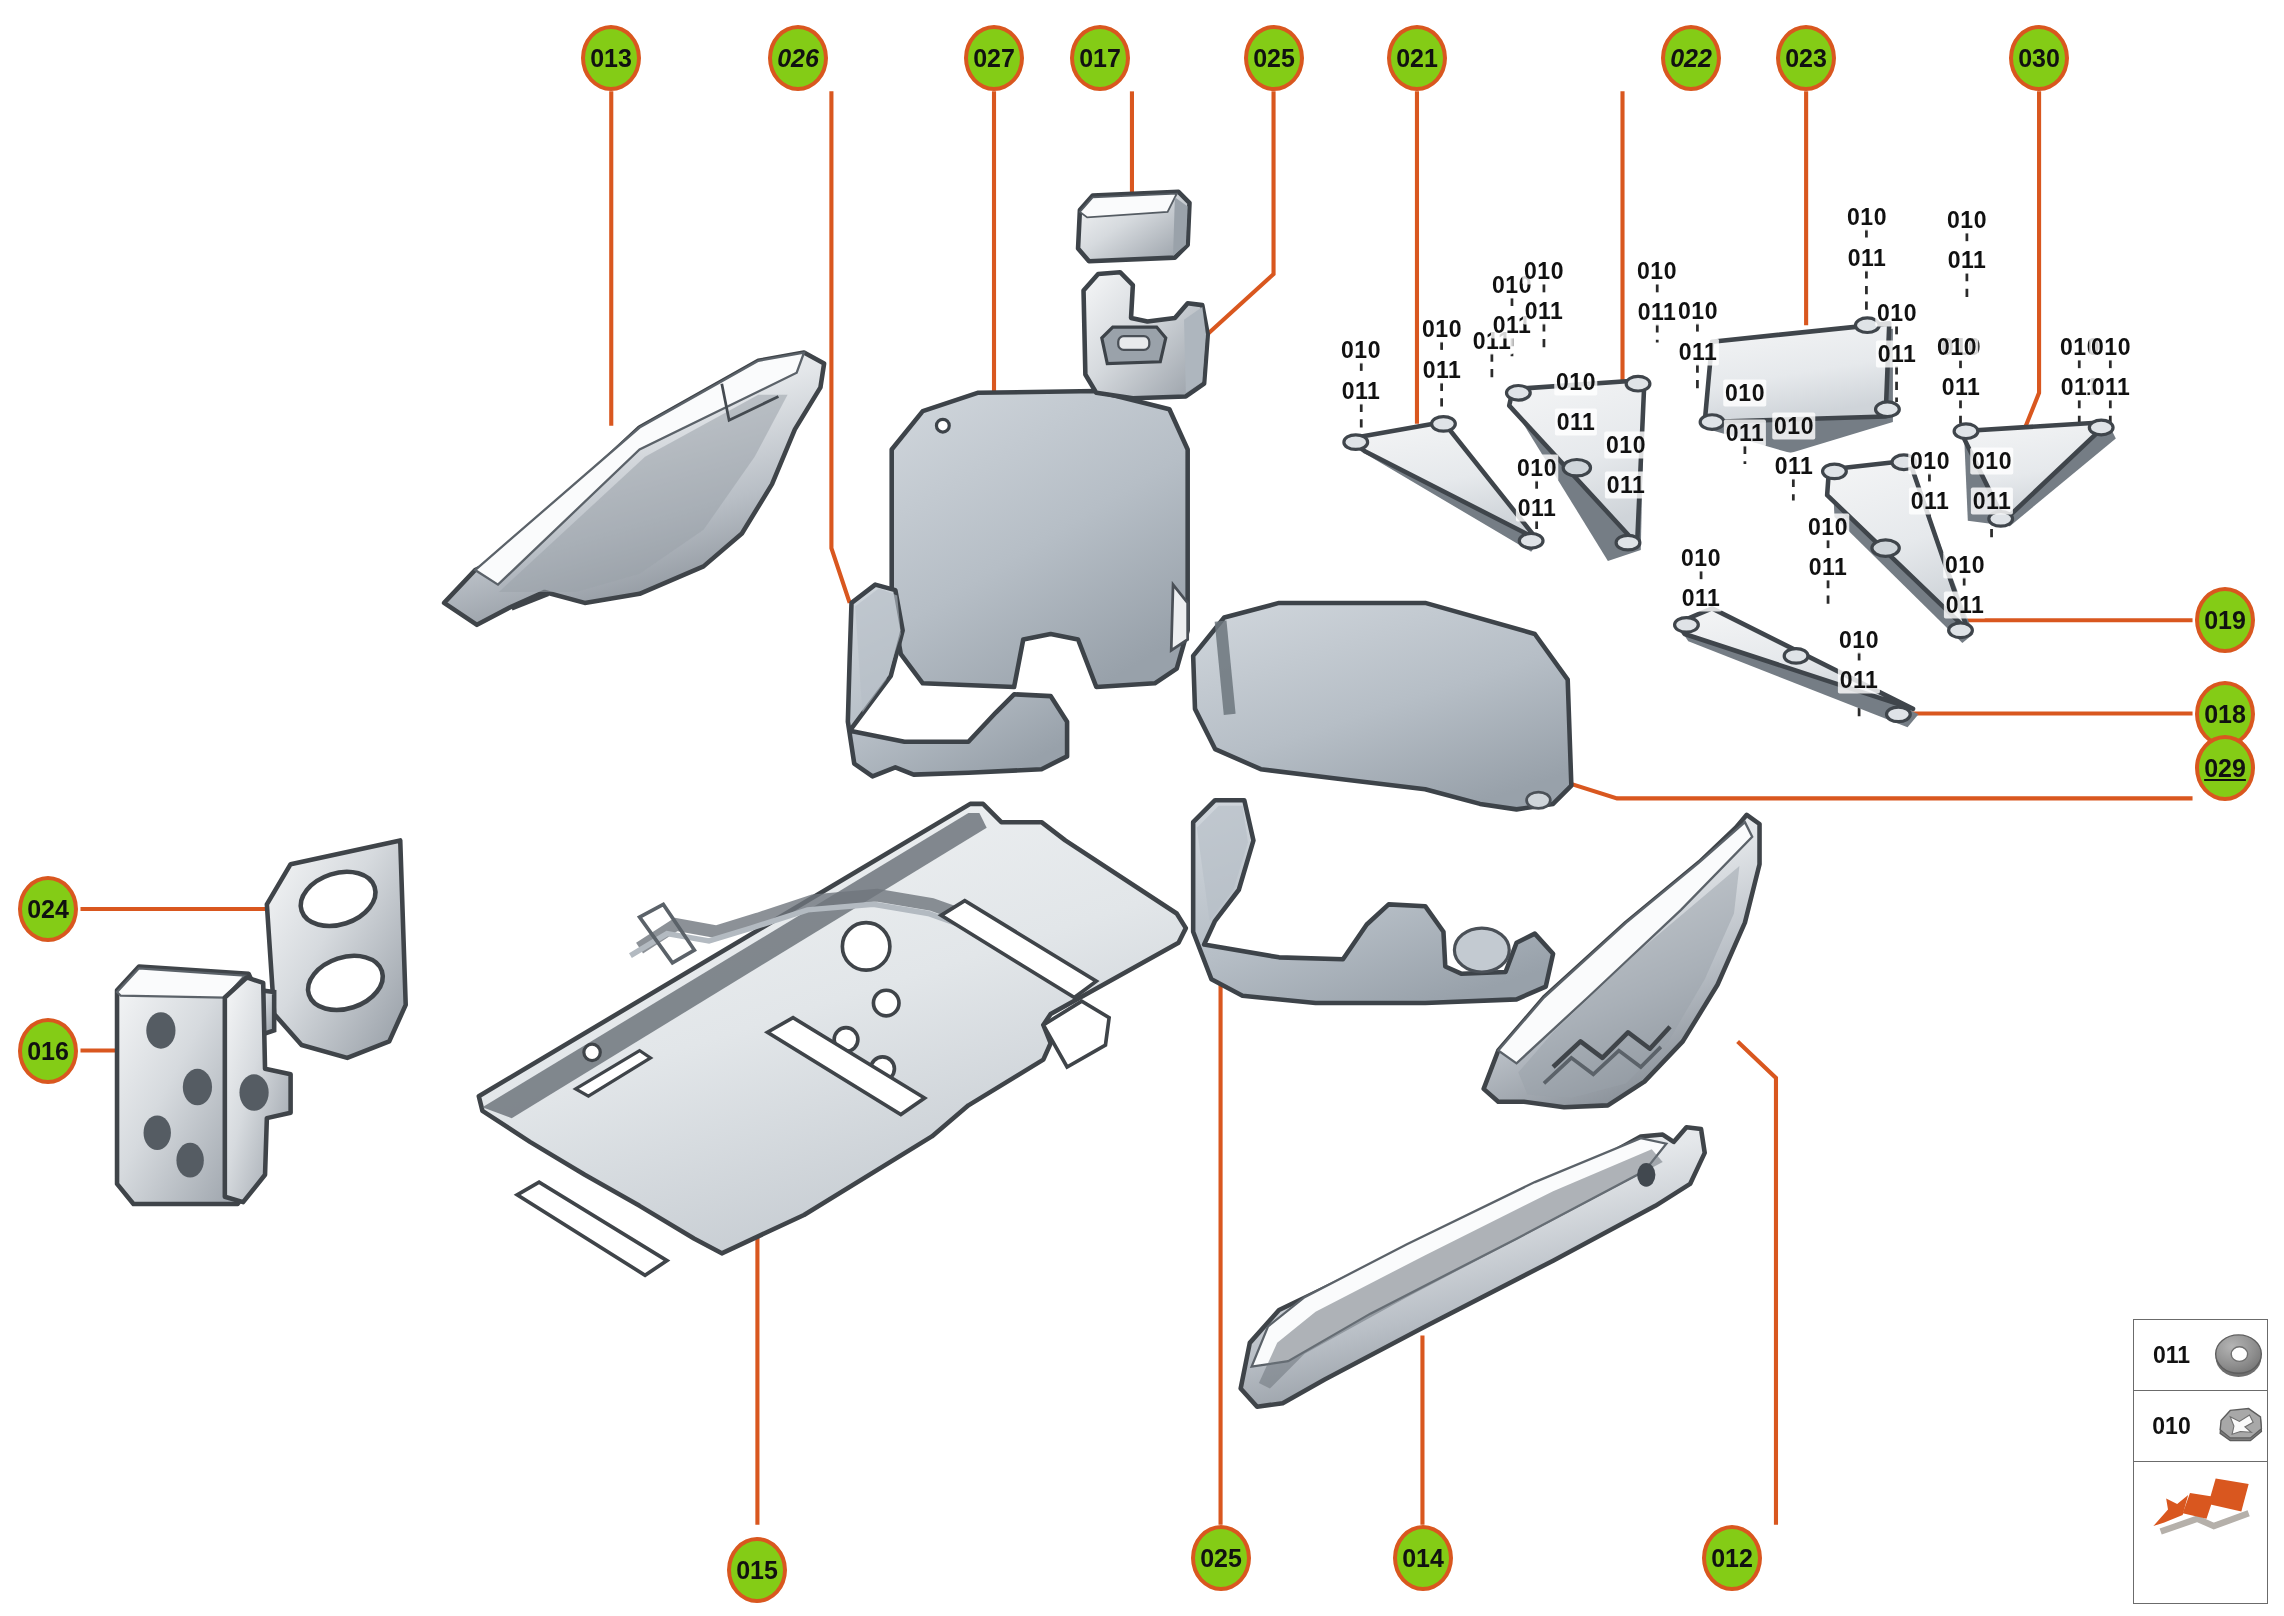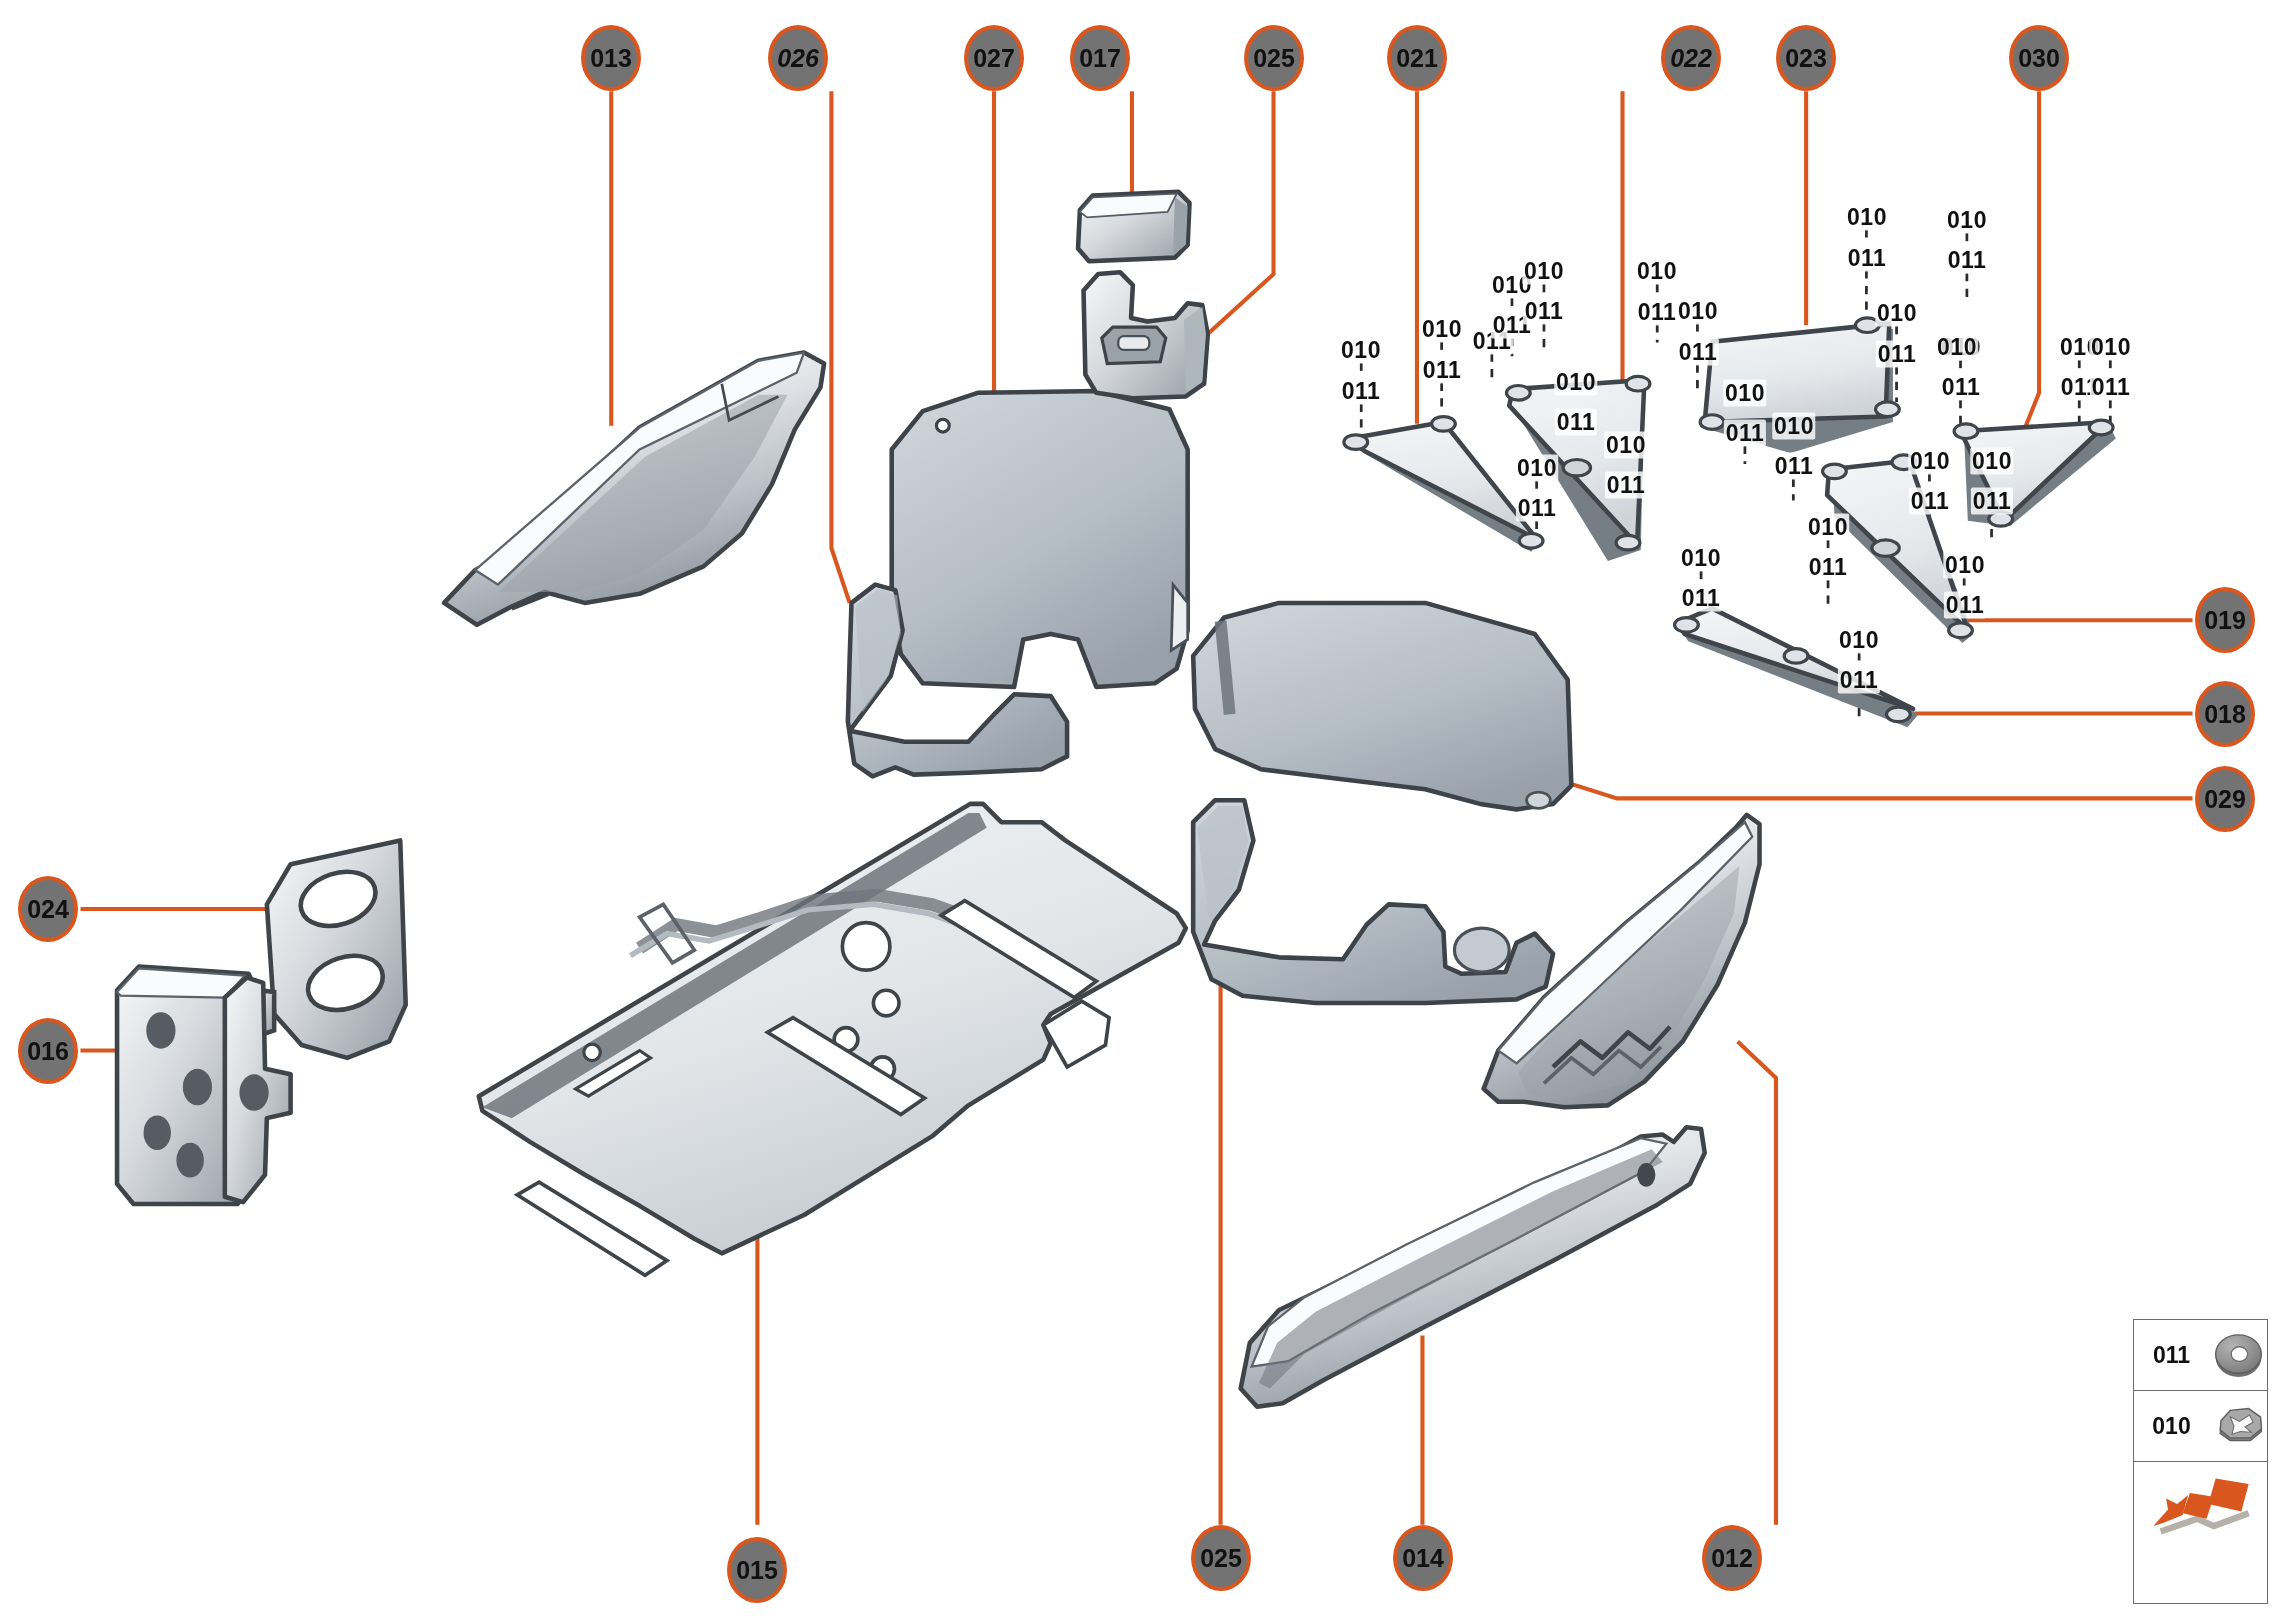--- a/index.html
+++ b/index.html
@@ -15,7 +15,7 @@
   .callout{
     position:absolute;transform:translate(-50%,-50%);
     width:60px;height:66px;border:4.6px solid #d9571f;border-radius:50%;
-    background:#737373;display:flex;align-items:center;justify-content:center;
+    background:#84cc16;display:flex;align-items:center;justify-content:center;
     font-family:"Liberation Sans",sans-serif;font-weight:700;font-size:25px;
     color:#111;box-sizing:border-box;
   }

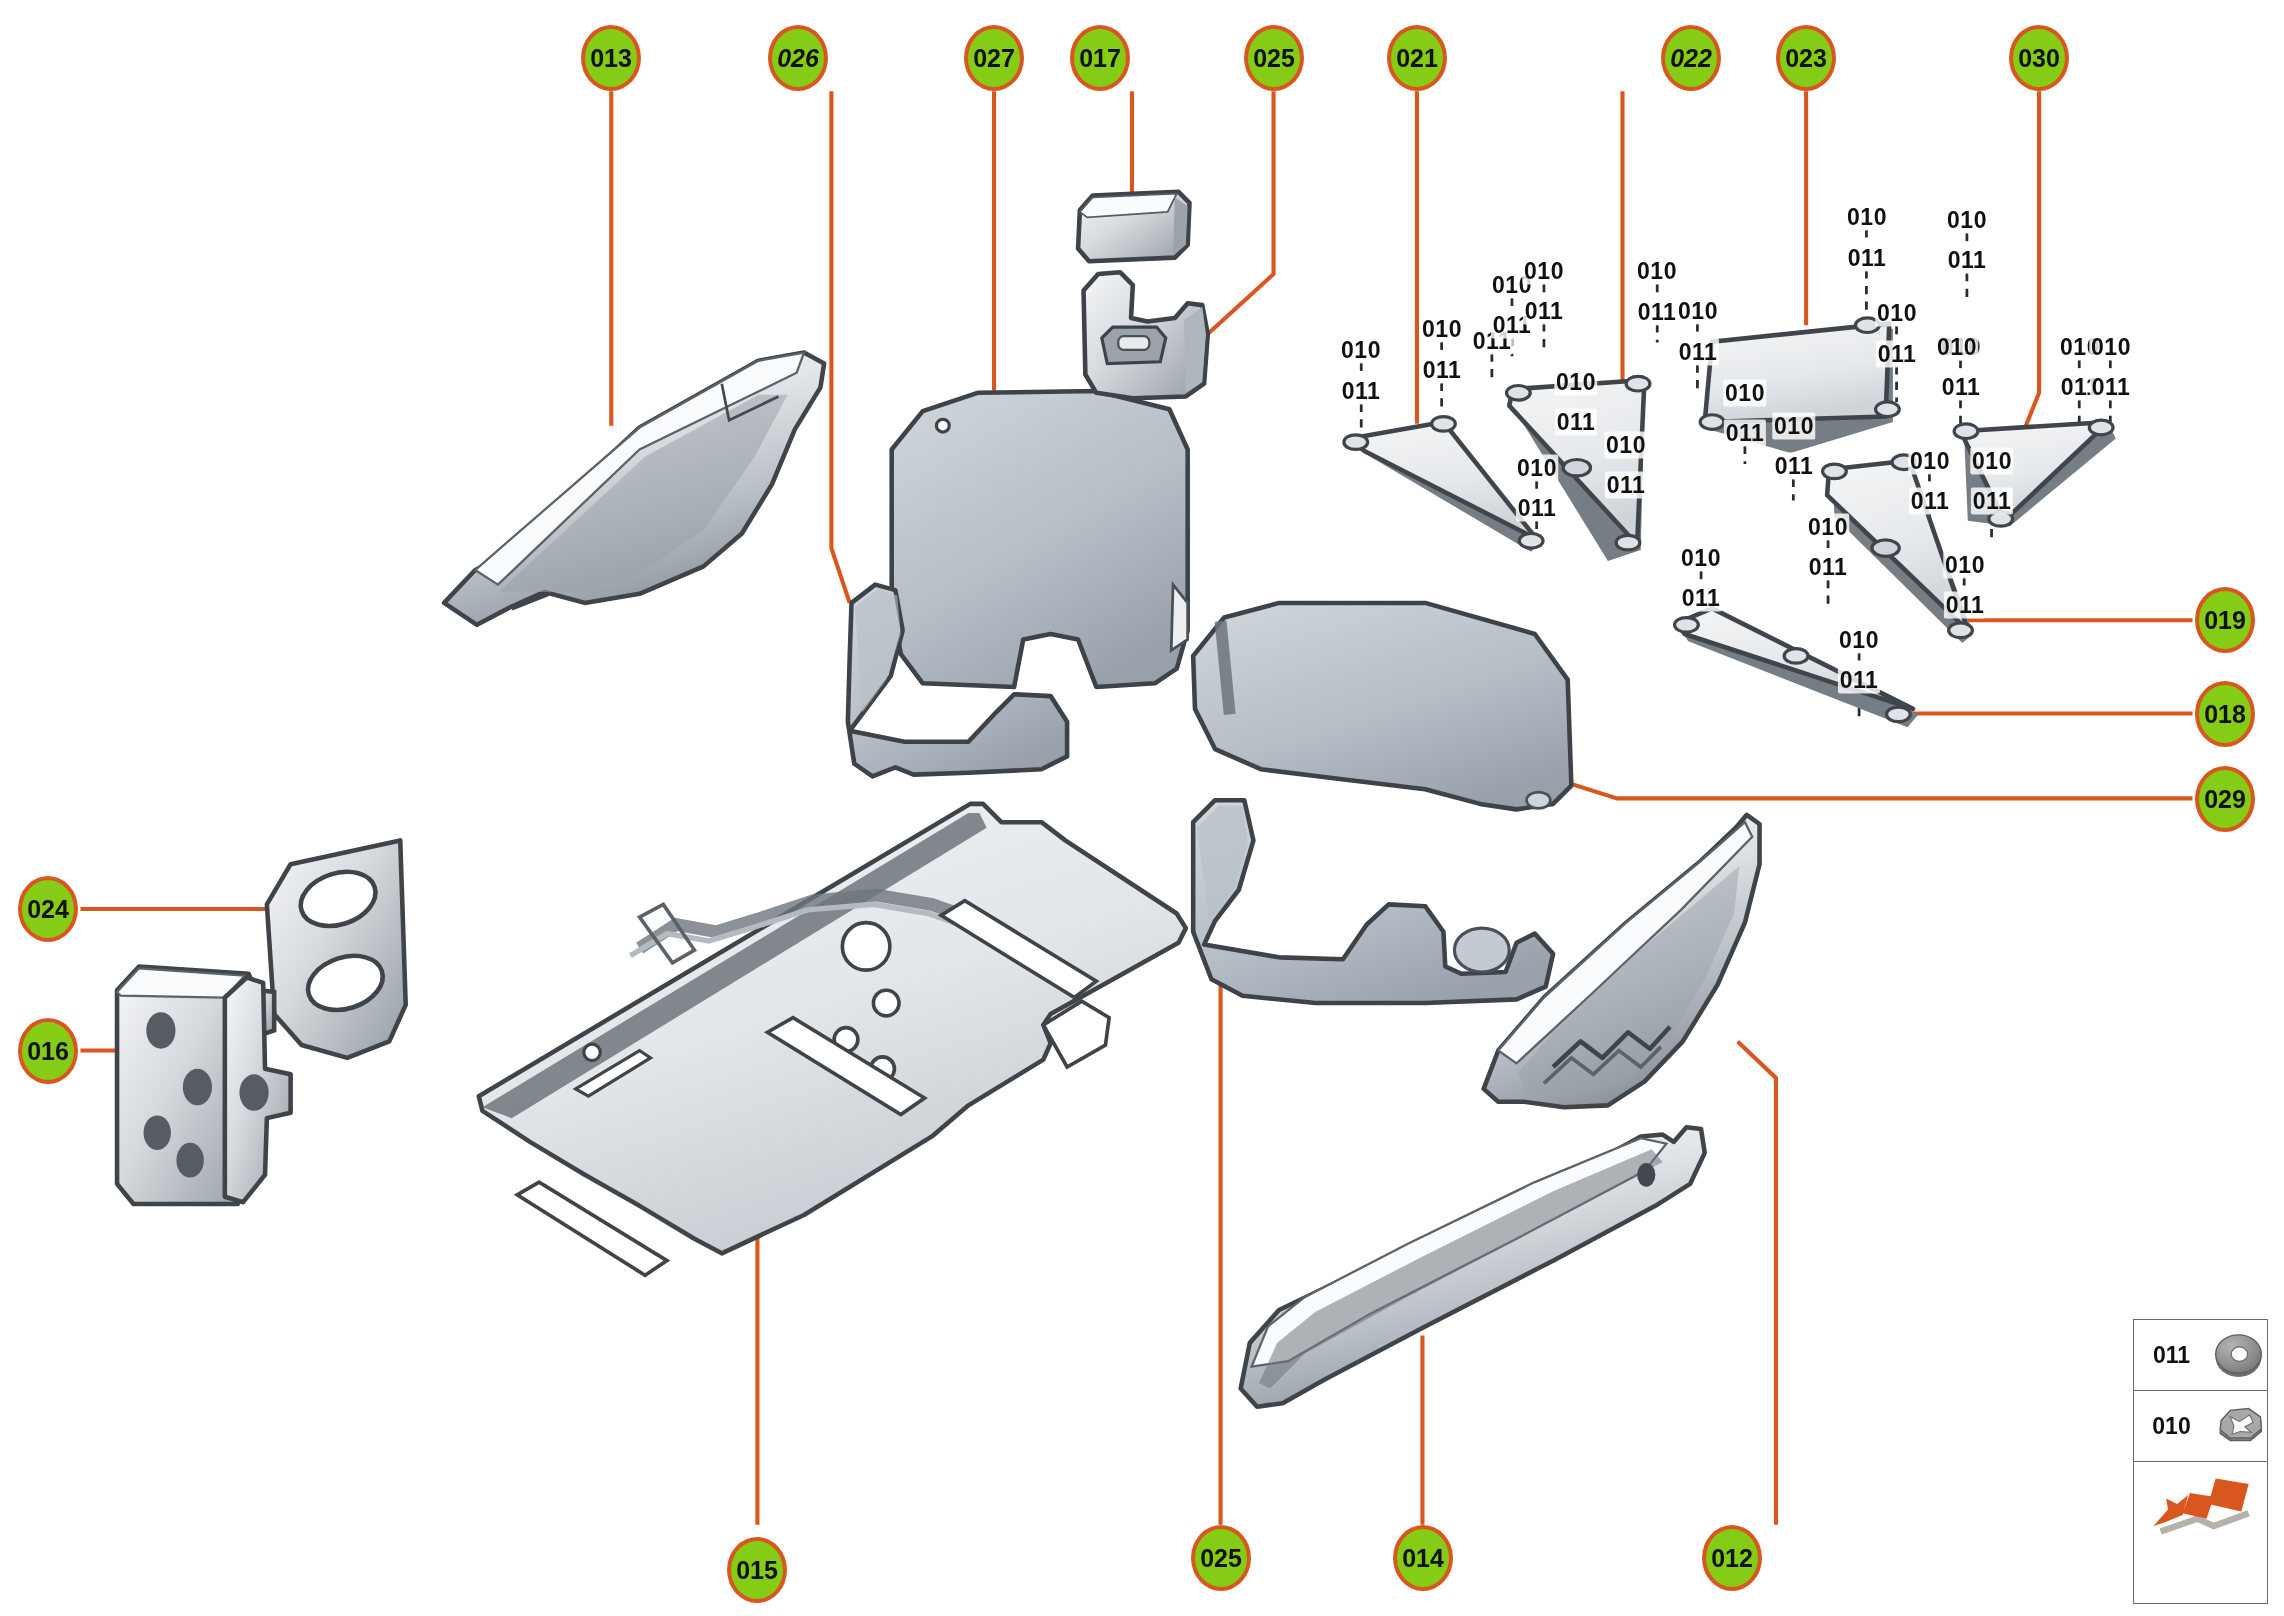--- a/index.html
+++ b/index.html
@@ -341,7 +341,7 @@
       <div class="callout" style="left: 2039px; top: 58px;">030</div>
       <div class="callout" style="left: 2225px; top: 620px;">019</div>
       <div class="callout" style="left: 2225px; top: 714px;">018</div>
-      <div class="callout" style="left: 2225px; top: 799px;">029</div>
+      <div class="callout" style="left: 2225px; top: 768px; text-decoration: underline;">029</div>
       <div class="callout" style="left: 48px; top: 909px;">024</div>
       <div class="callout" style="left: 48px; top: 1051px;">016</div>
       <div class="callout" style="left: 757px; top: 1570px;">015</div>

